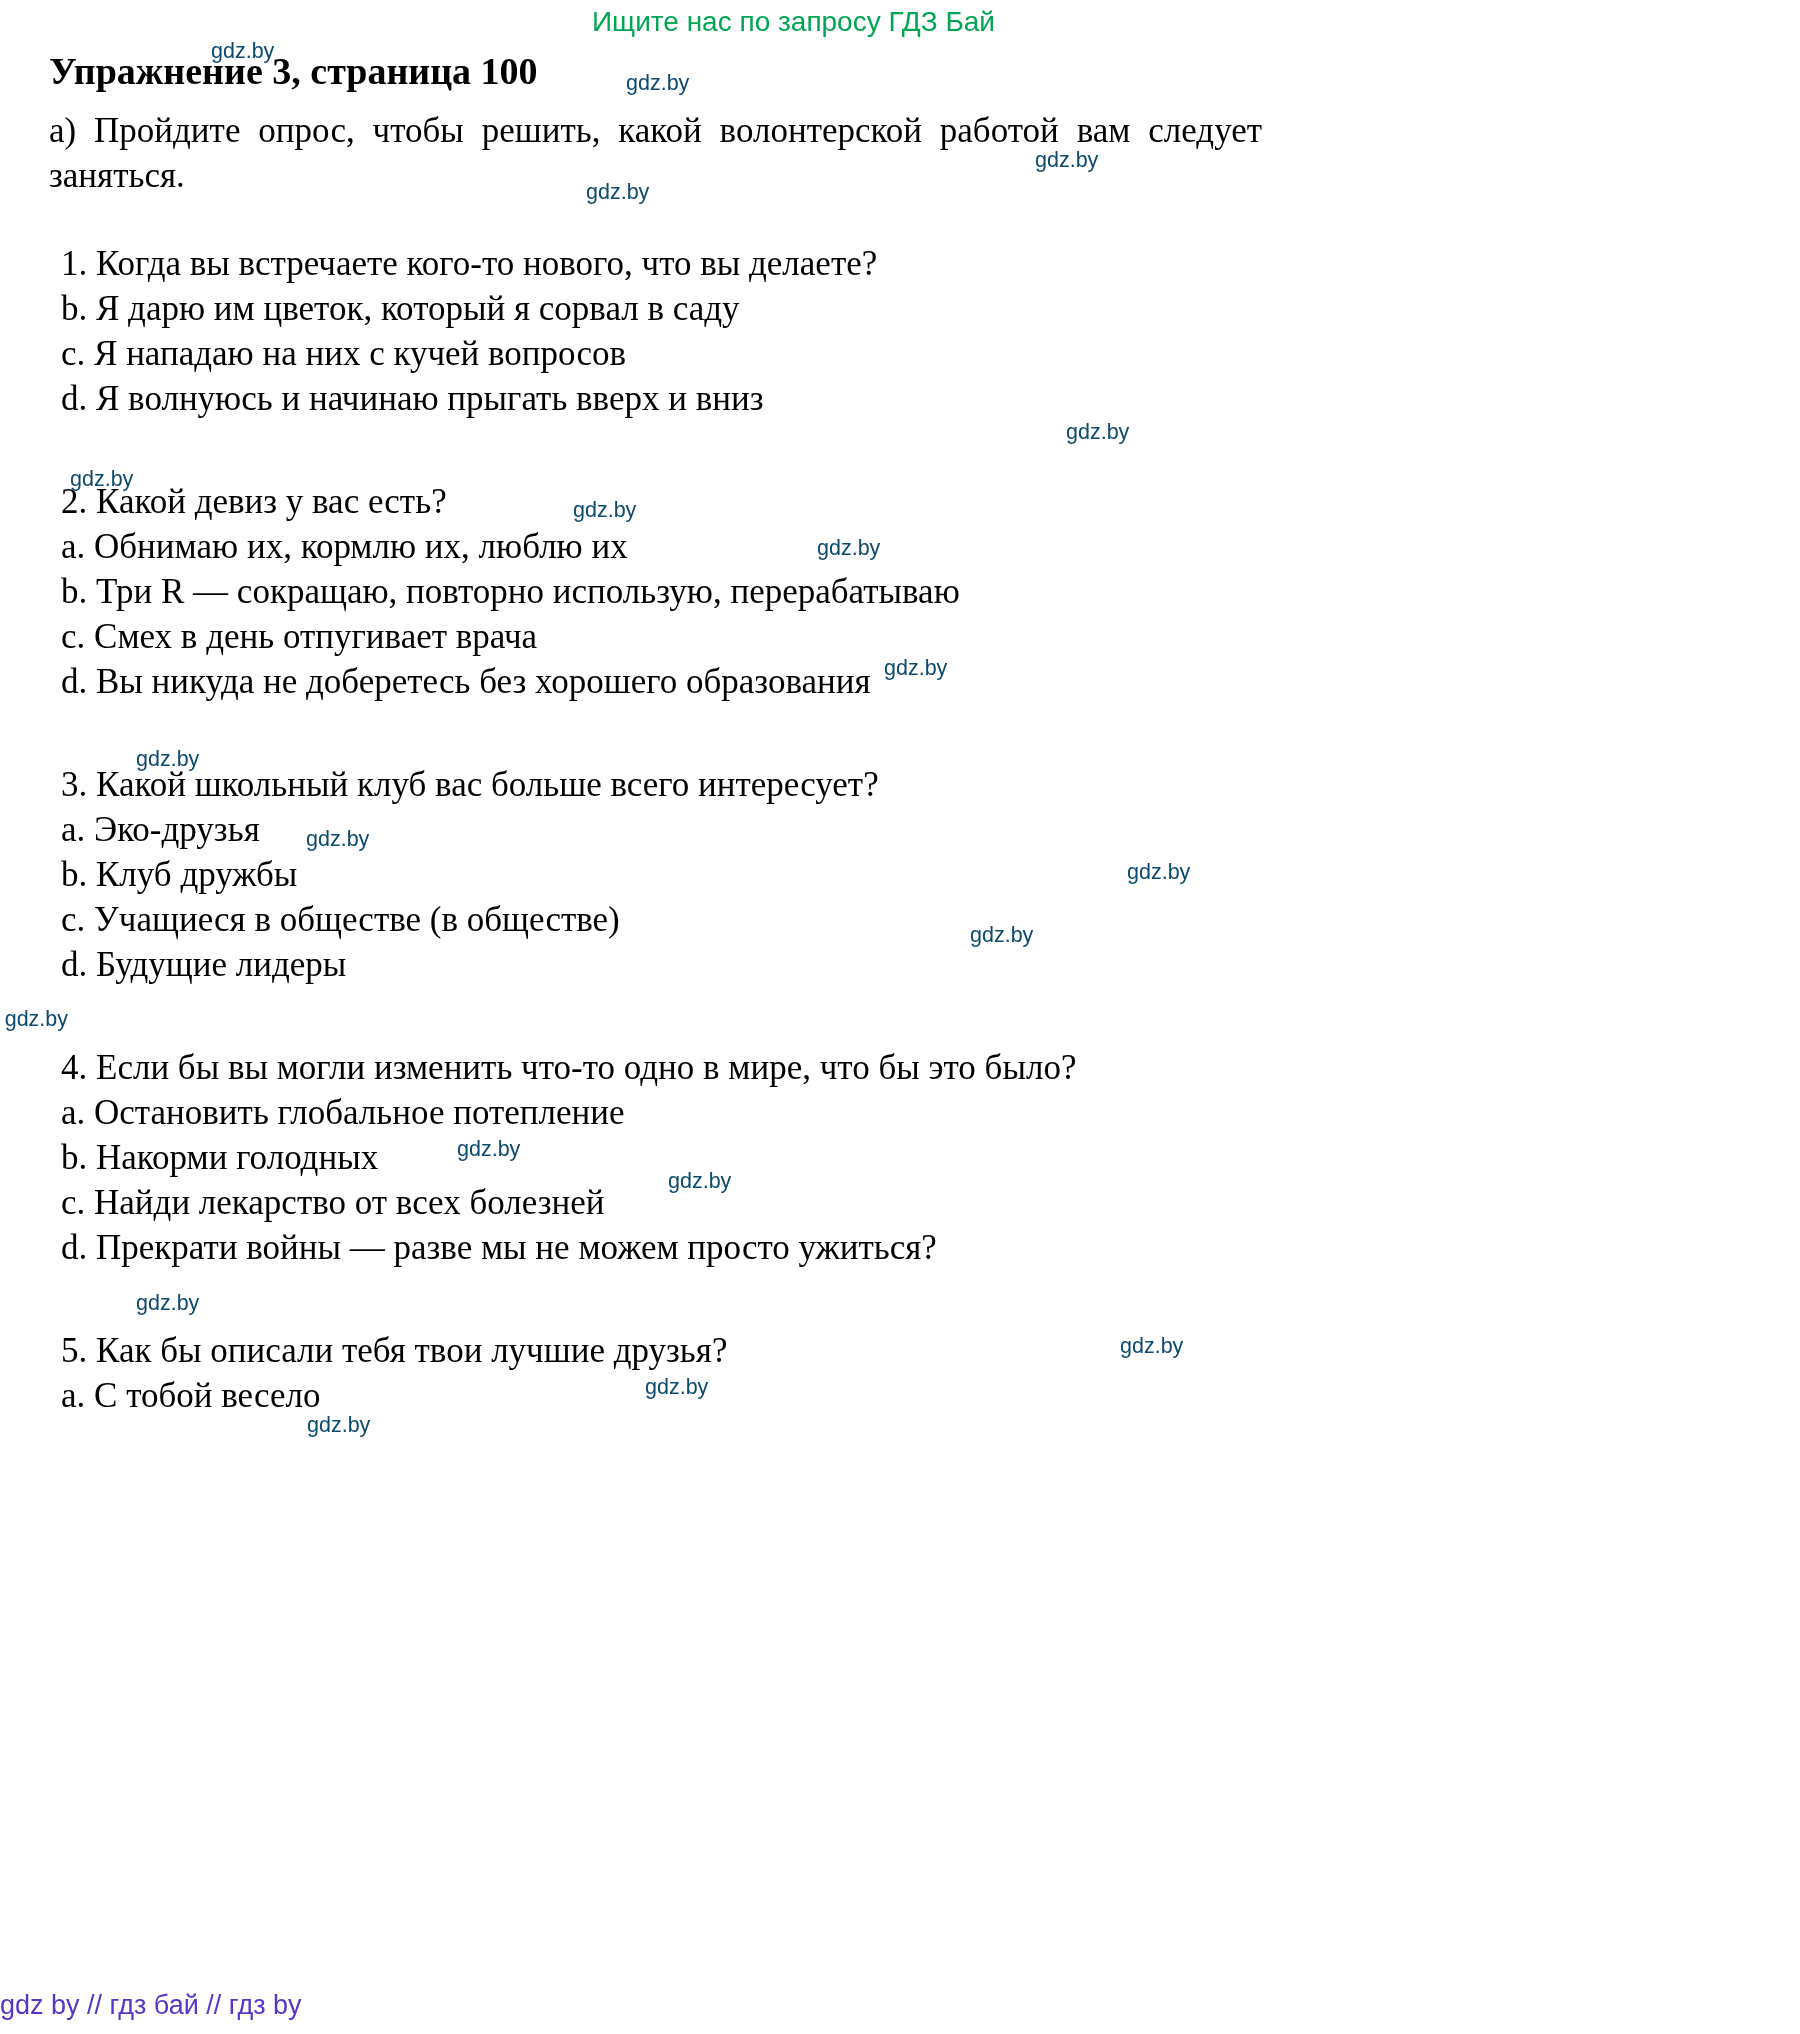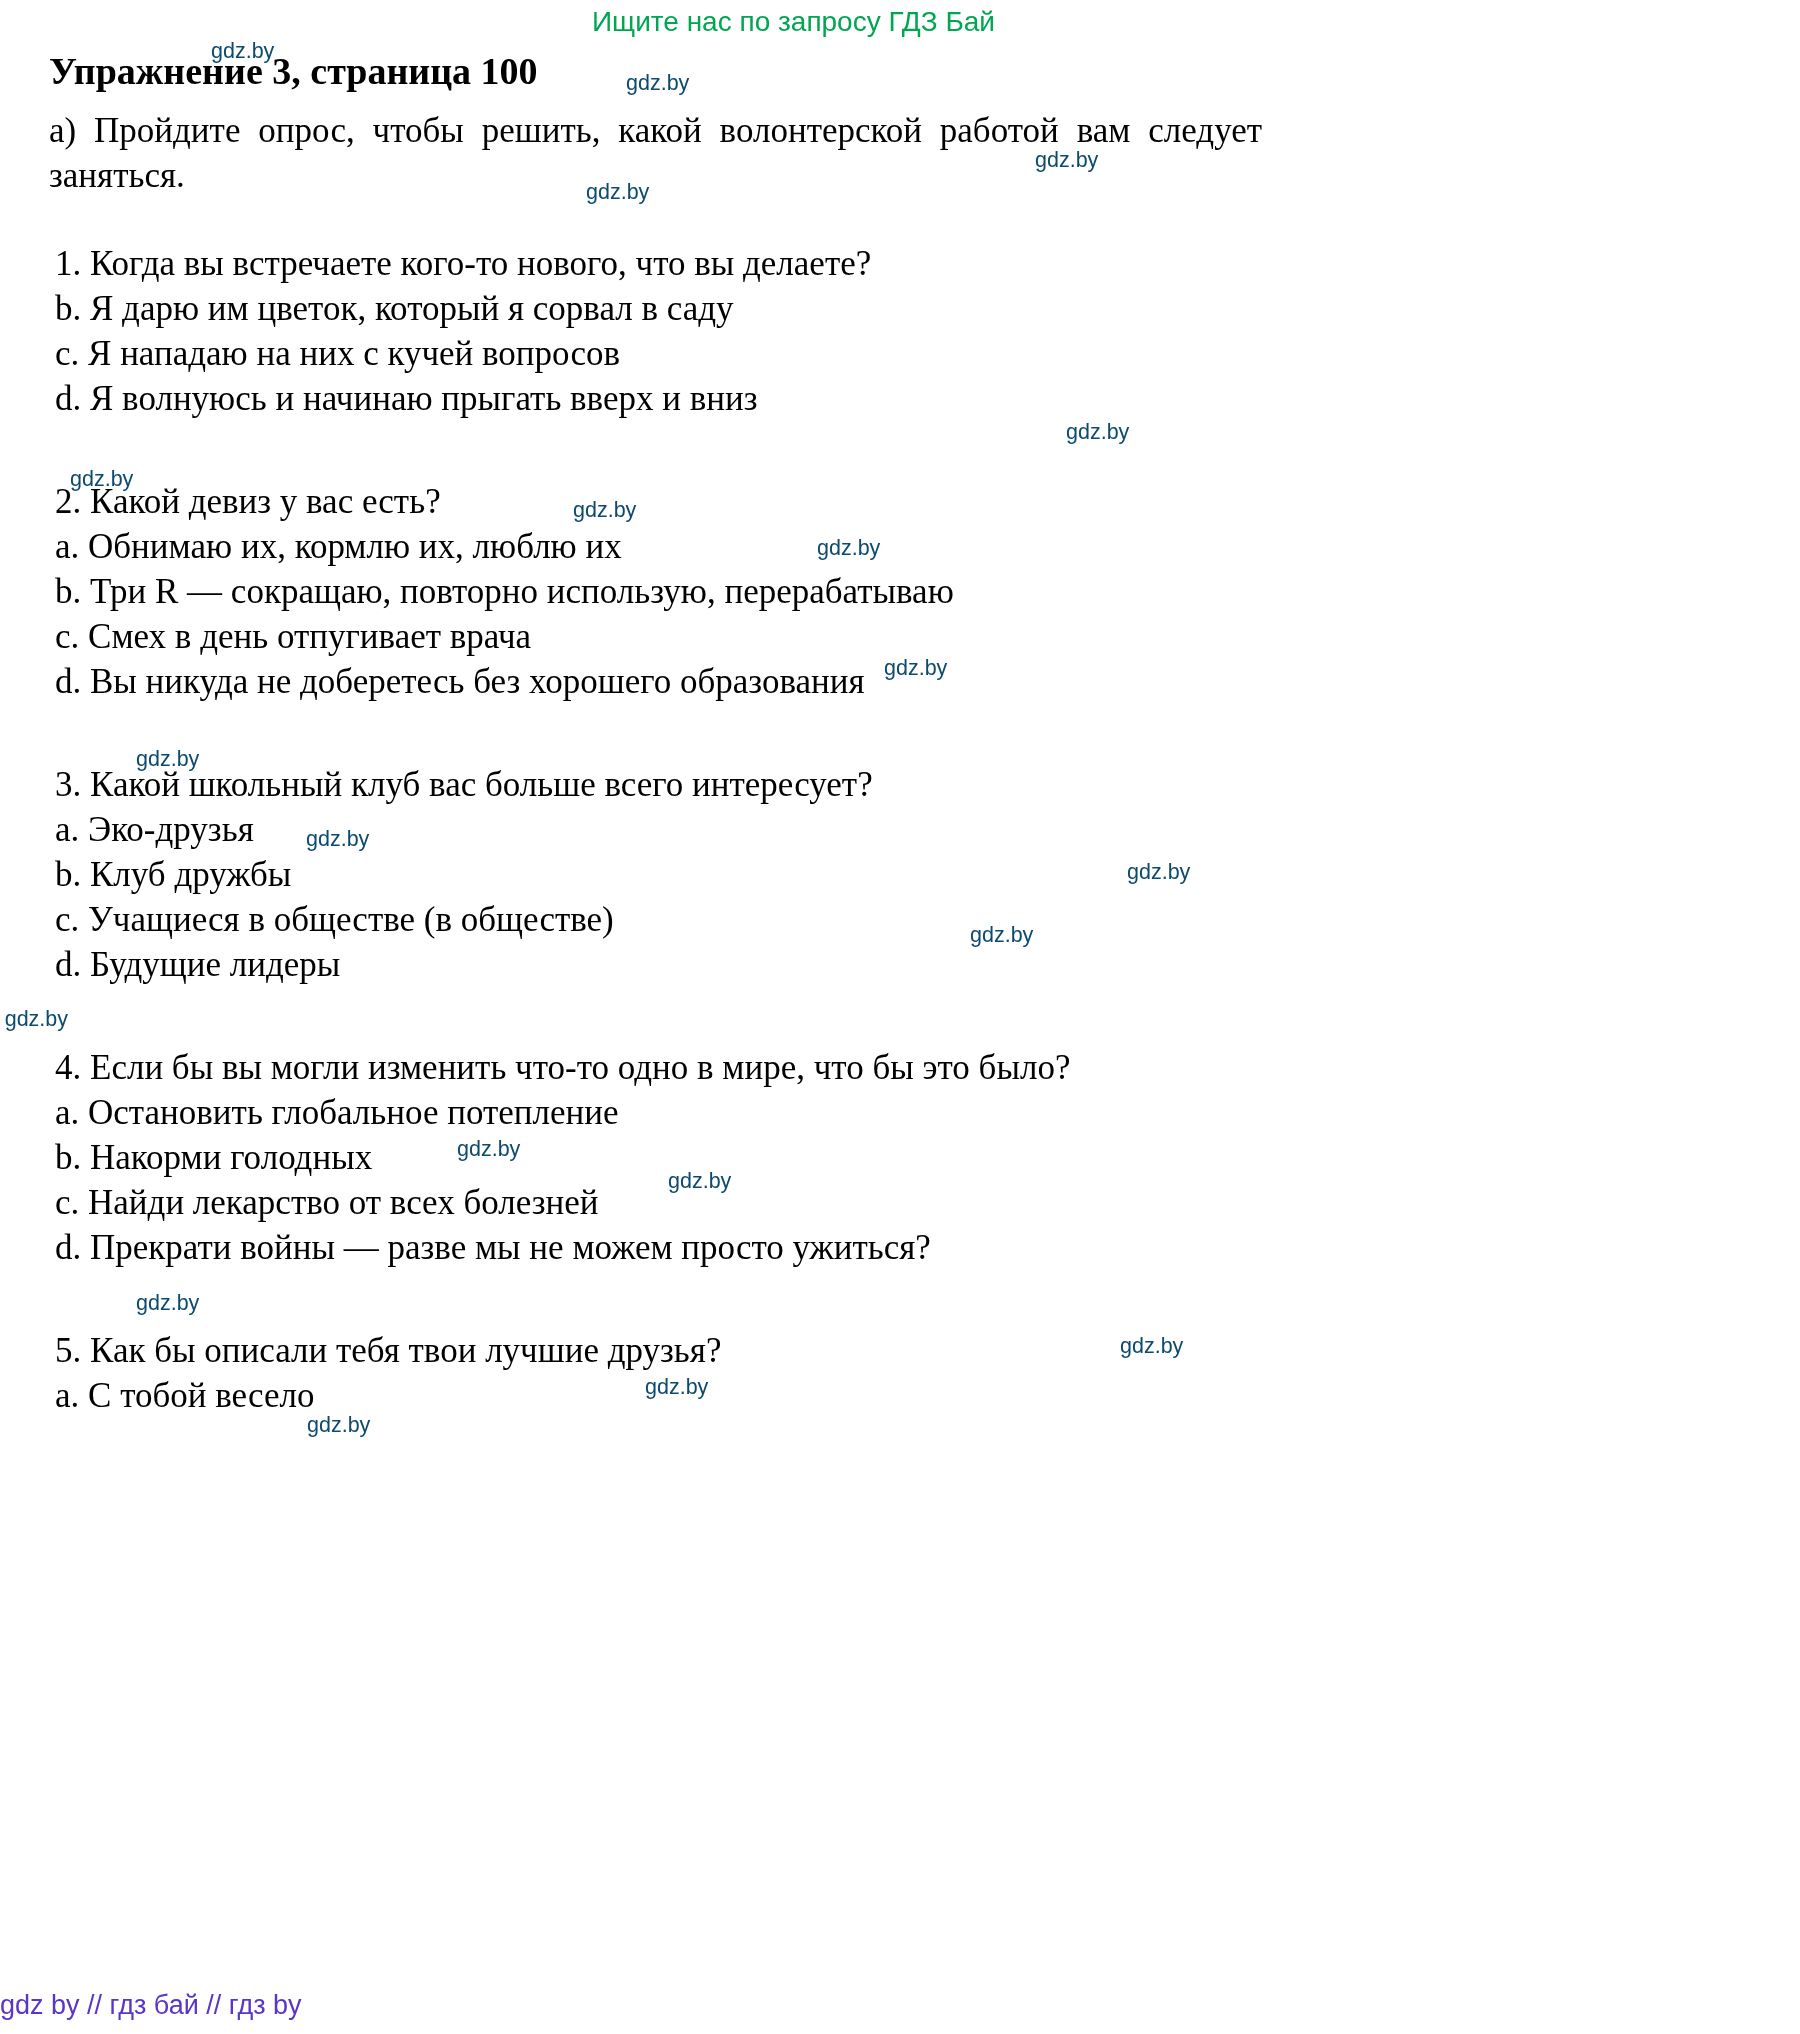--- a/index.html
+++ b/index.html
@@ -40,7 +40,7 @@
     margin: 0 0 43px 0;
     text-align: justify;
   }
-  .question { margin: 0 0 58px 6px; }
+  .question { margin: 0 0 58px 12px; }
   .question p { margin: 0; }
   .wm {
     position: absolute;

